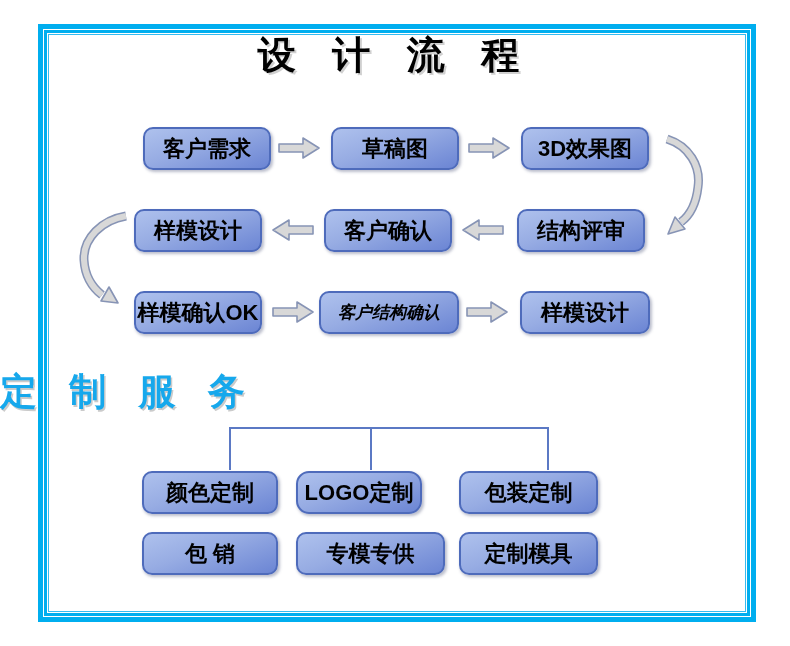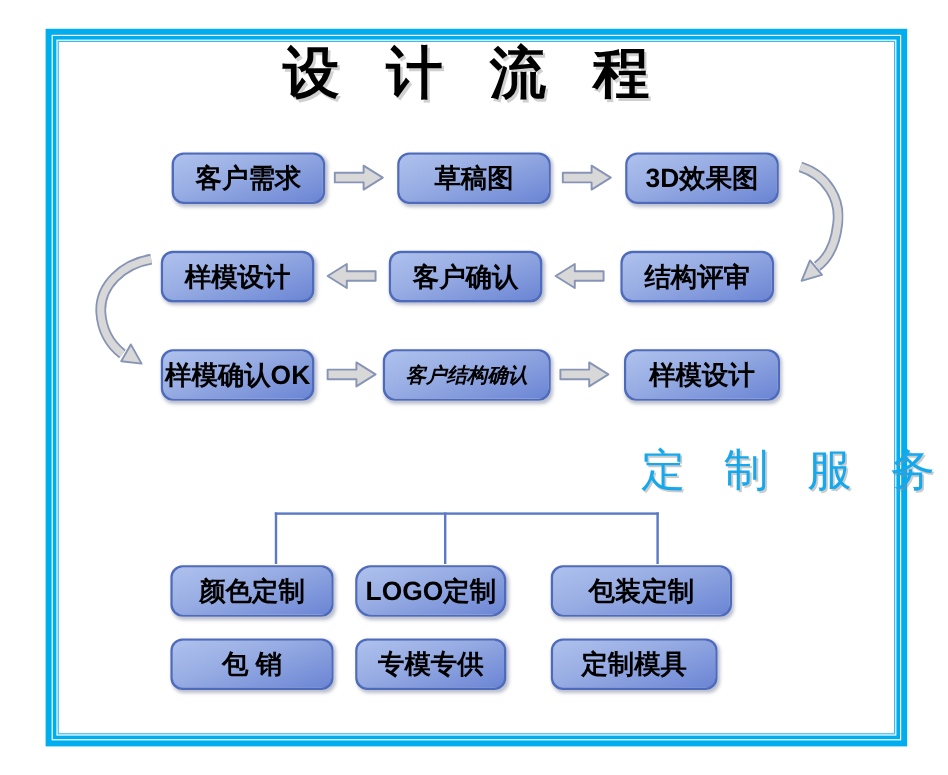--- a/index.html
+++ b/index.html
@@ -22,7 +22,7 @@
   
   .main-title{
     position:absolute;left:0;top:30px;width:790px;text-align:center;
-    font-size:47px;font-weight:900;color:#000;letter-spacing:13px;
+    font-size:38px;font-weight:900;color:#000;letter-spacing:13px;
     text-shadow:2px 2px 0 rgba(120,120,120,0.35);
     white-space:nowrap;
   }

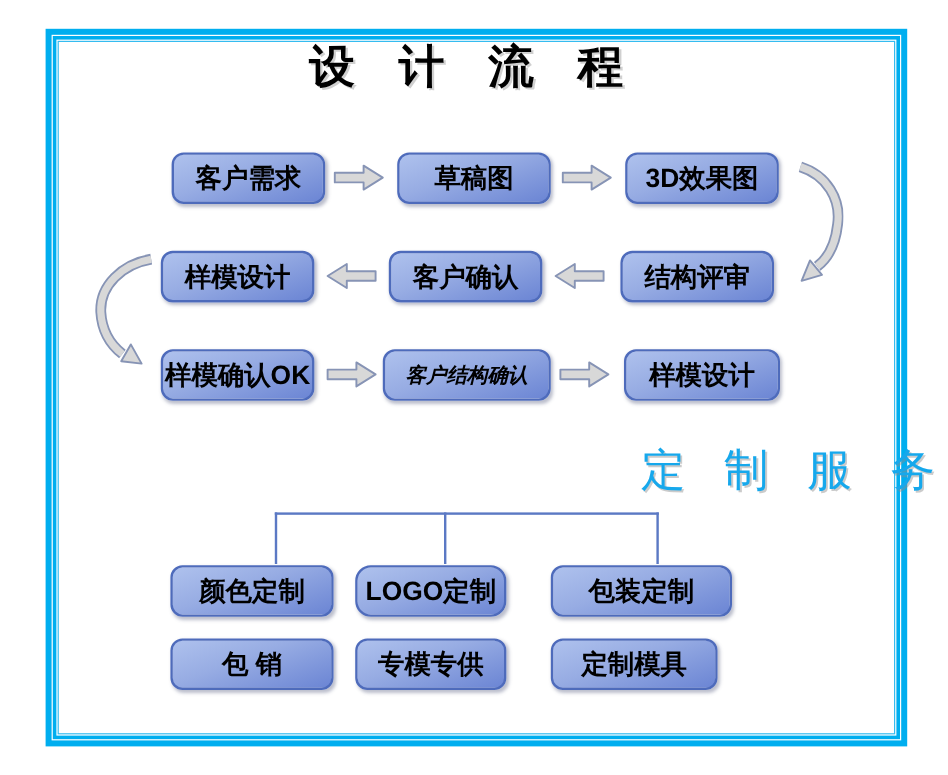--- a/index.html
+++ b/index.html
@@ -27,8 +27,8 @@
     white-space:nowrap;
   }
   .services-title{
-    position:absolute;left:0;top:367px;width:790px;text-align:right;
-    font-size:37px;font-weight:400;color:#16A8EC;letter-spacing:11px;
+    position:absolute;left:0;top:367px;width:790px;text-align:left;
+    font-size:37px;font-weight:700;color:#16A8EC;letter-spacing:11px;
     text-shadow:1.5px 1.5px 0 rgba(140,140,140,0.45);
     white-space:nowrap;
   }

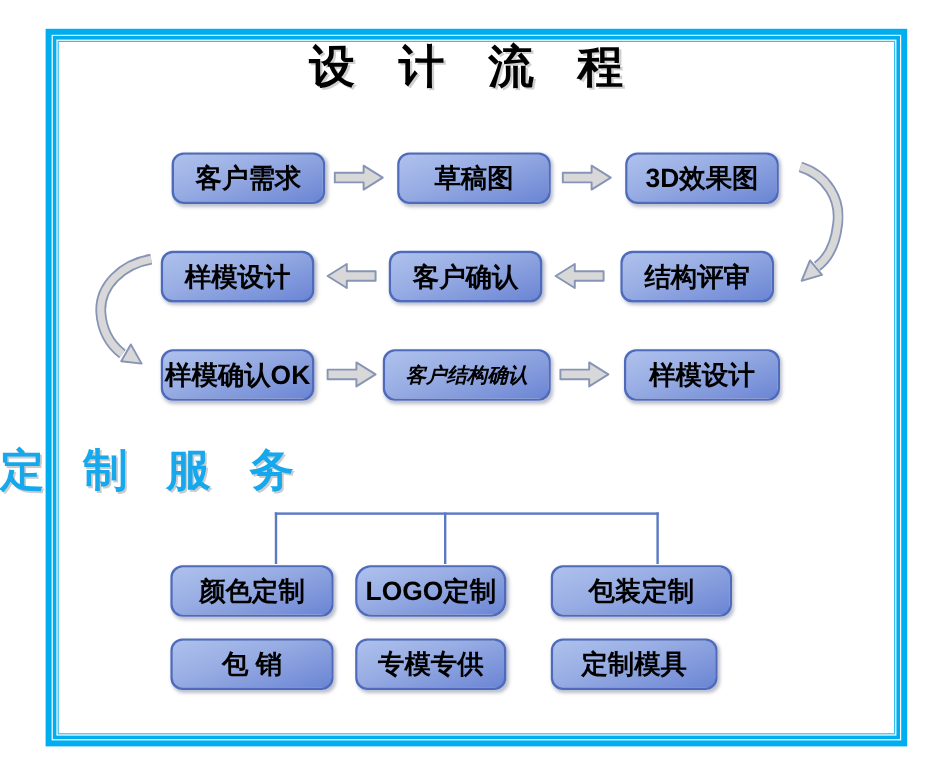--- a/index.html
+++ b/index.html
@@ -55,7 +55,7 @@
   .b9{left:520px;top:291px;width:130px;}
   .s1{left:142px;top:471px;width:136px;}
   .s2{left:296px;top:471px;width:126px;border-radius:13px;}
-  .s3{left:459px;top:471px;width:151px;}
+  .s3{left:459px;top:471px;width:139px;}
   .s4{left:142px;top:532px;width:136px;}
   .s5{left:296px;top:532px;width:126px;}
   .s6{left:459px;top:532px;width:139px;}

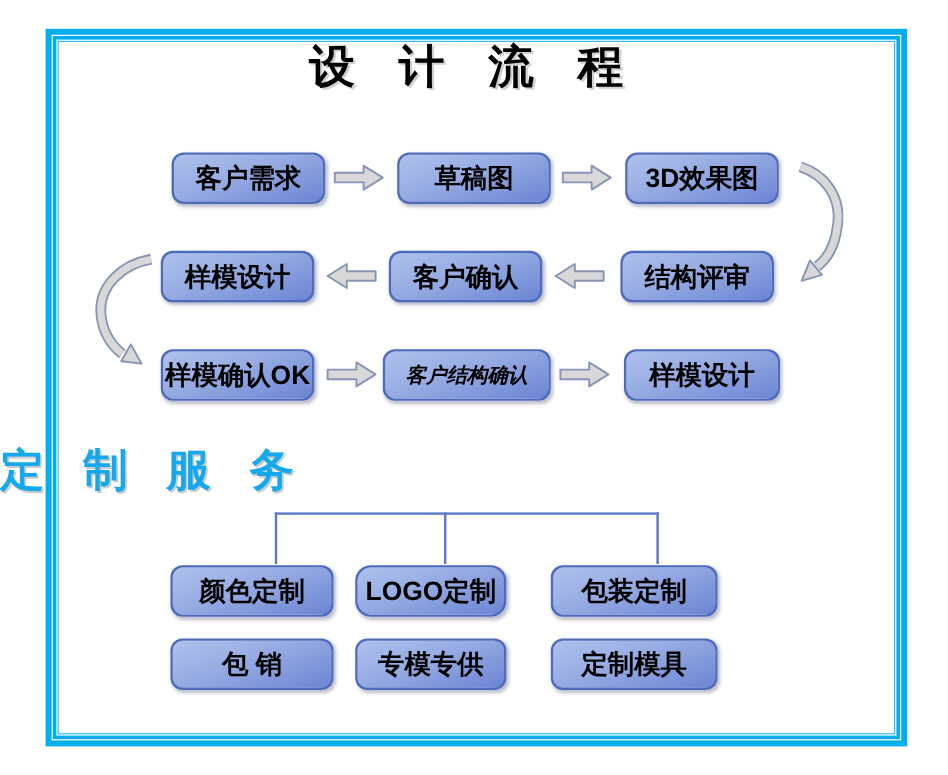--- a/index.html
+++ b/index.html
@@ -57,7 +57,7 @@
   .s2{left:296px;top:471px;width:126px;border-radius:13px;}
   .s3{left:459px;top:471px;width:139px;}
   .s4{left:142px;top:532px;width:136px;}
-  .s5{left:296px;top:532px;width:126px;}
+  .s5{left:296px;top:532px;width:149px;}
   .s6{left:459px;top:532px;width:139px;}
   
   .barrow{position:absolute;width:44px;height:26px;}

